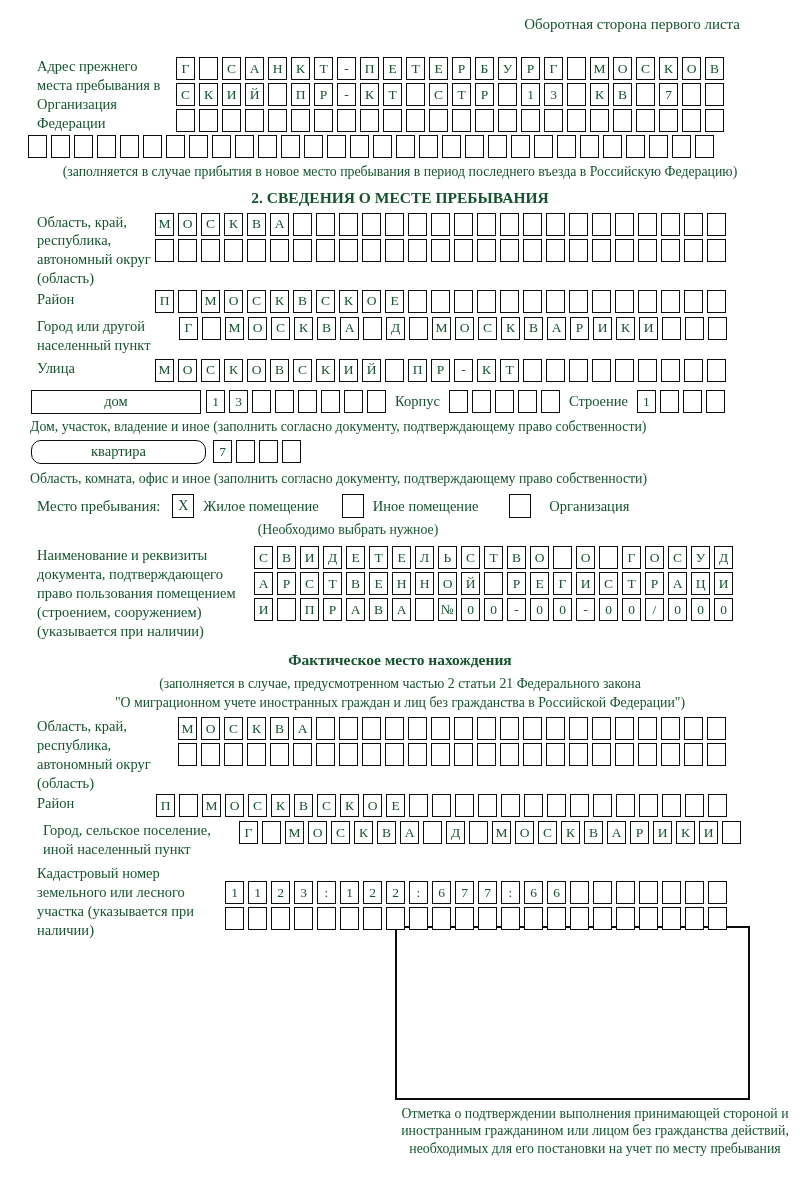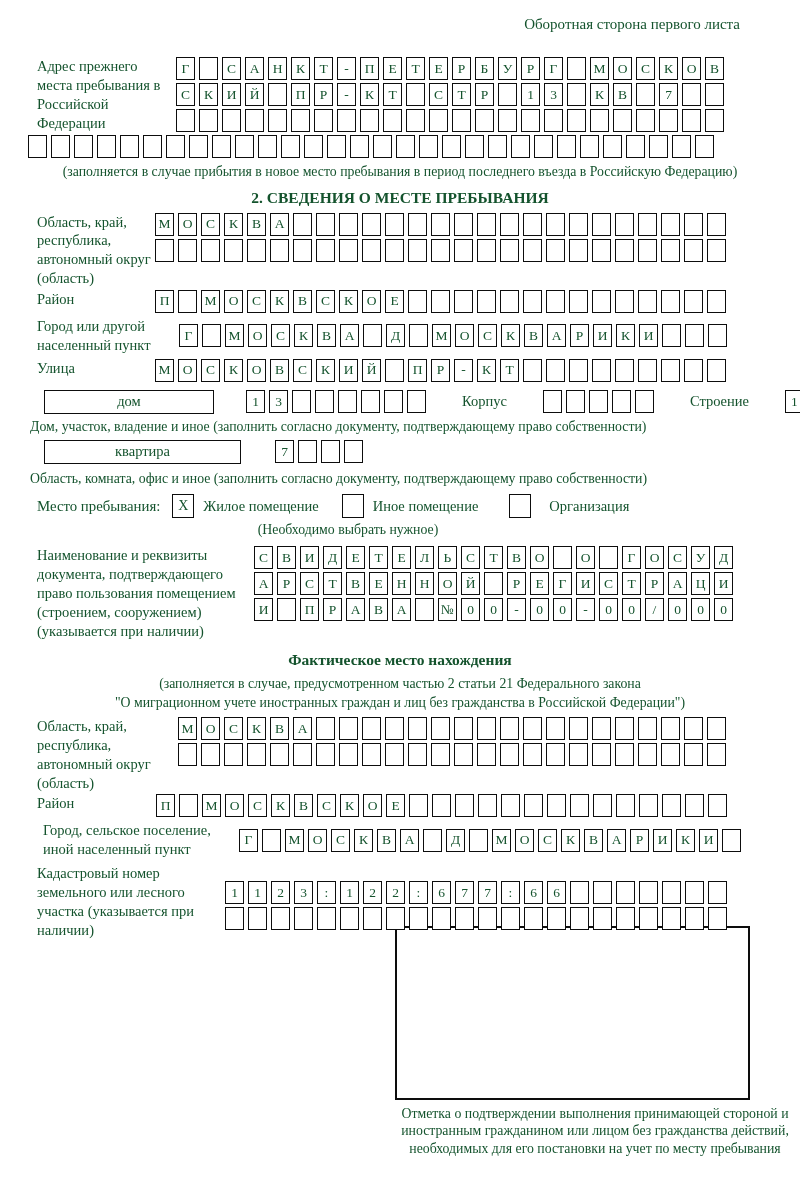--- a/index.html
+++ b/index.html
@@ -56,7 +56,7 @@
   <div class="hdr">Оборотная сторона первого листа</div>
 
   <div class="field">
-    <div class="lbl w139">Адрес прежнего места пребывания в Российской Федерации</div>
+    <div class="lbl w139">Адрес прежнего места пребывания в Организация Федерации</div>
     <div class="gridcol">
       <div class="cells">
           <span class="cell">Г</span>

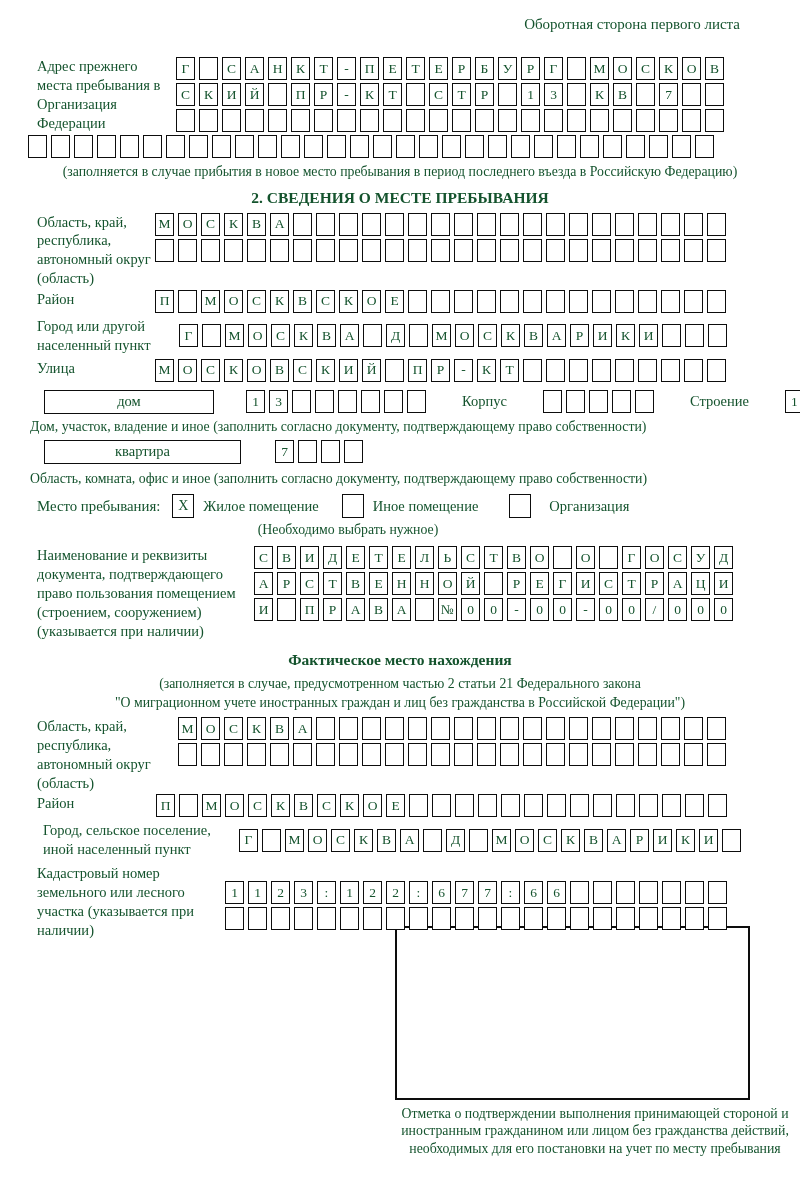--- a/index.html
+++ b/index.html
@@ -27,7 +27,7 @@
   .w141{flex-basis:141px;} .w119{flex-basis:119px;} .w196{flex-basis:196px;margin-left:15px;}
   .w217{flex-basis:217px;} .w188{flex-basis:188px;}
   .fullrow{margin-top:3px;}
-  .vcent{align-items:center;}
+  .vcent{align-items:flex-start;}
   .house-row{display:flex;align-items:center;margin-top:8px;margin-left:16px;gap:27px;}
   .box-label{
     border:1.6px solid #0d0d0d;height:24px;display:flex;align-items:center;justify-content:center;

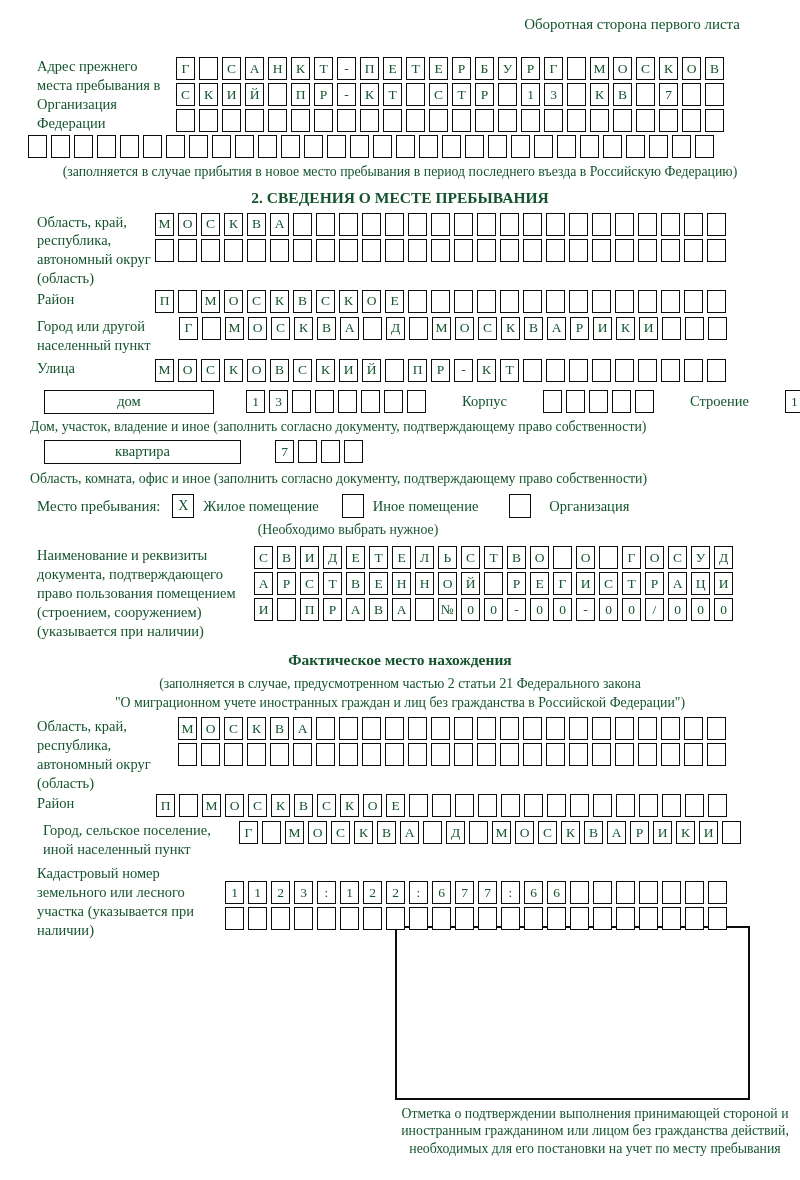--- a/index.html
+++ b/index.html
@@ -28,7 +28,7 @@
   .w217{flex-basis:217px;} .w188{flex-basis:188px;}
   .fullrow{margin-top:3px;}
   .vcent{align-items:flex-start;}
-  .house-row{display:flex;align-items:center;margin-top:8px;margin-left:16px;gap:27px;}
+  .house-row{display:flex;align-items:center;margin-top:8px;margin-left:3px;}
   .box-label{
     border:1.6px solid #0d0d0d;height:24px;display:flex;align-items:center;justify-content:center;
     font-size:14.5px;box-sizing:border-box;flex:none;

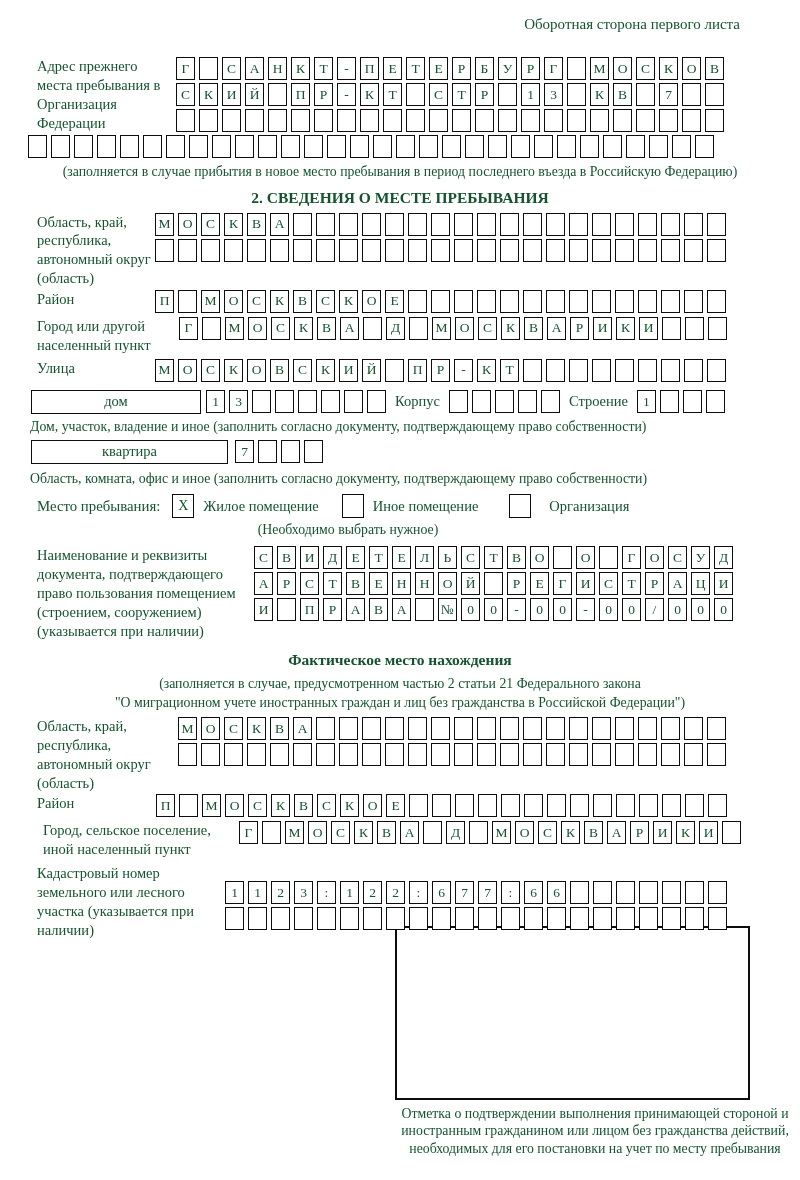--- a/index.html
+++ b/index.html
@@ -34,7 +34,7 @@
     font-size:14.5px;box-sizing:border-box;flex:none;
   }
   .house-box{width:170px;margin-right:5px;}
-  .apt-box{width:197px;margin-right:7px;}
+  .apt-box{width:175px;margin-right:7px;border-radius:10px;}
   .inline-lbl{font-size:14.5px;margin:0 9px;flex:none;}
   .stay-row{display:flex;align-items:center;margin-top:7px;}
   .stay-row .lbl-inline{font-size:14.8px;margin-left:9px;}

